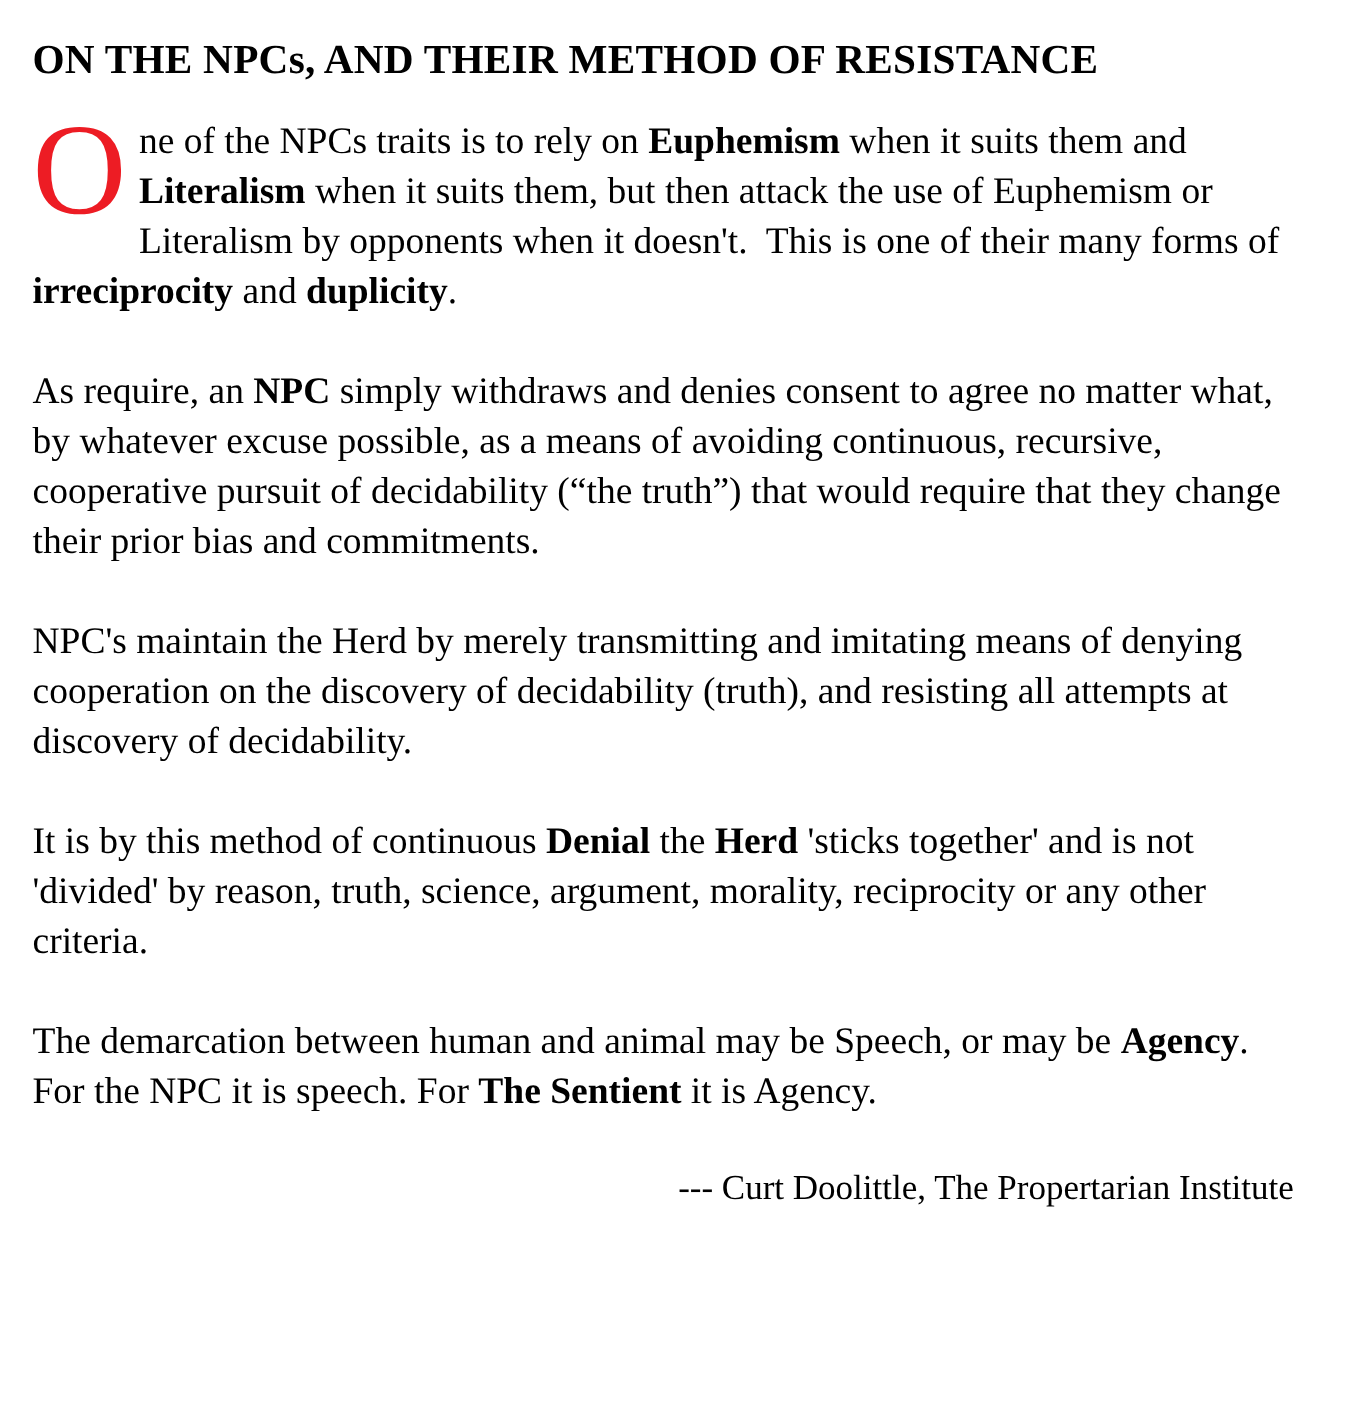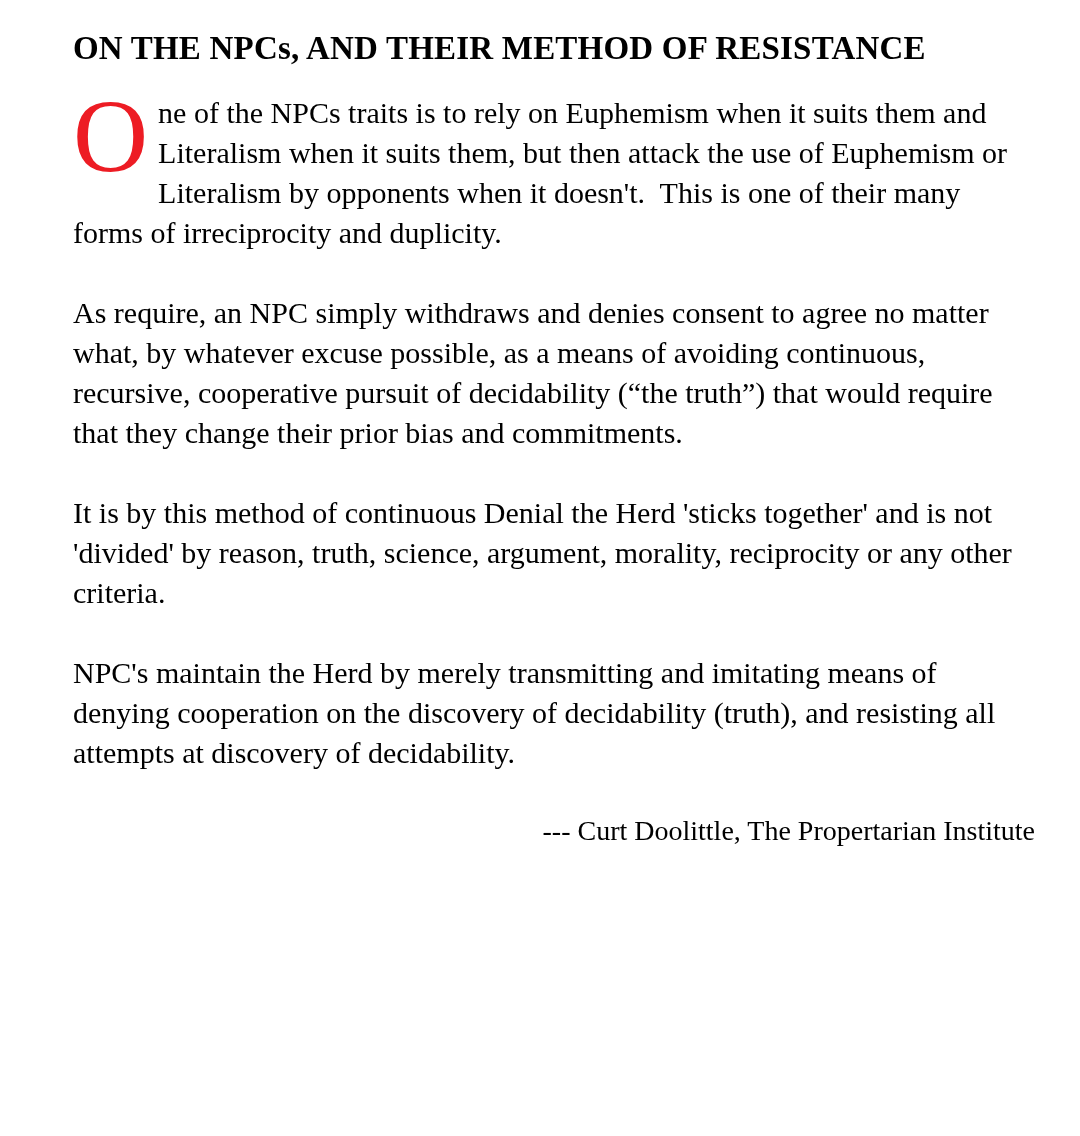--- a/index.html
+++ b/index.html
@@ -19,7 +19,7 @@
     box-sizing: border-box;
     width: 1080px;
     height: 1136px;
-    padding: 30px 45px 20px 73px;
+    padding: 30px 45px 20px 26px;
     background: #ffffff;
   }
   .title {

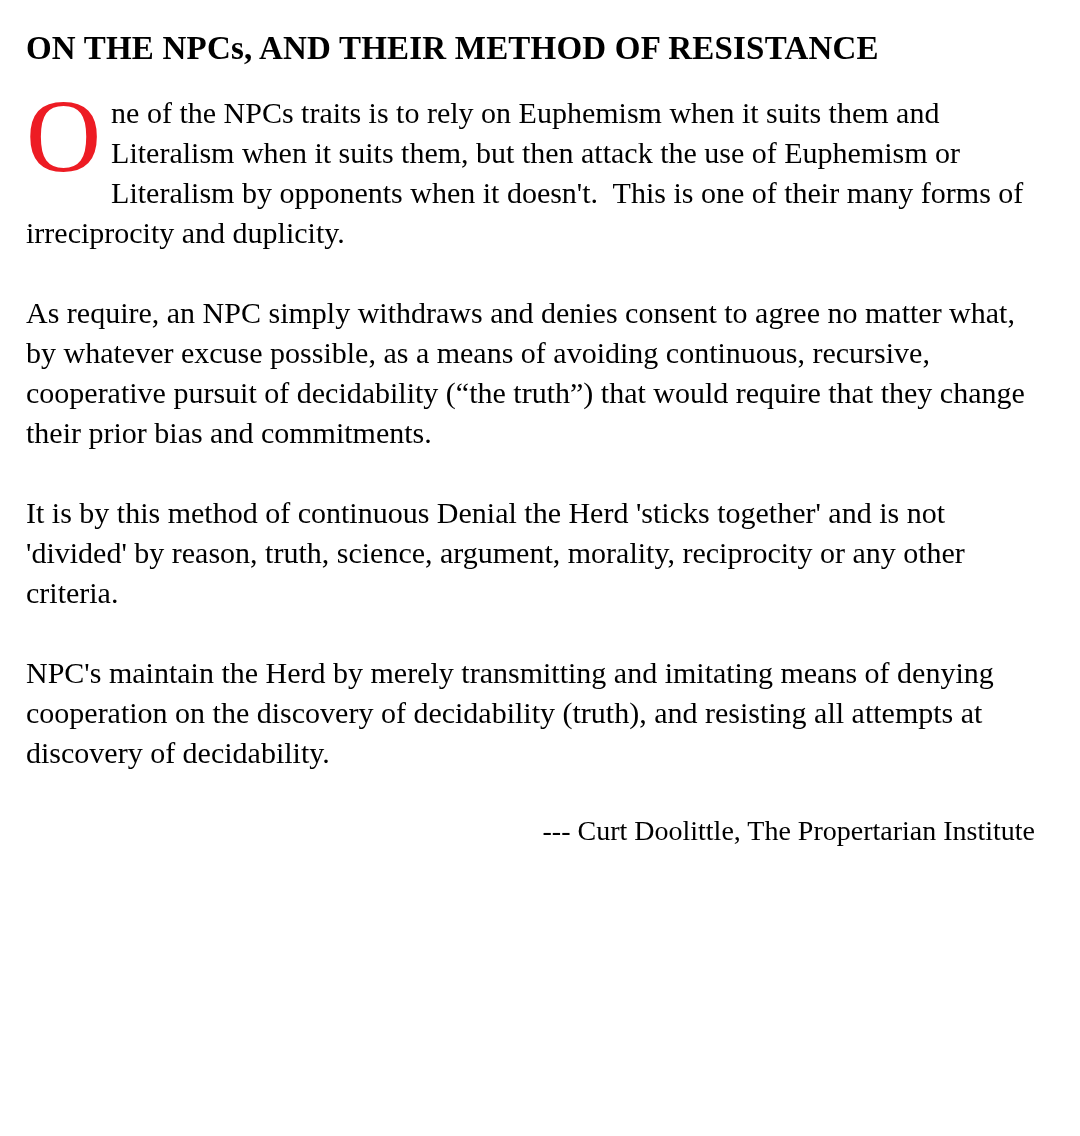--- a/index.html
+++ b/index.html
@@ -37,7 +37,7 @@
     white-space: pre-wrap; 
   }
   .para strong {
-    font-weight: normal;
+    font-weight: bold;
   }
   .dropcap {
     float: left;

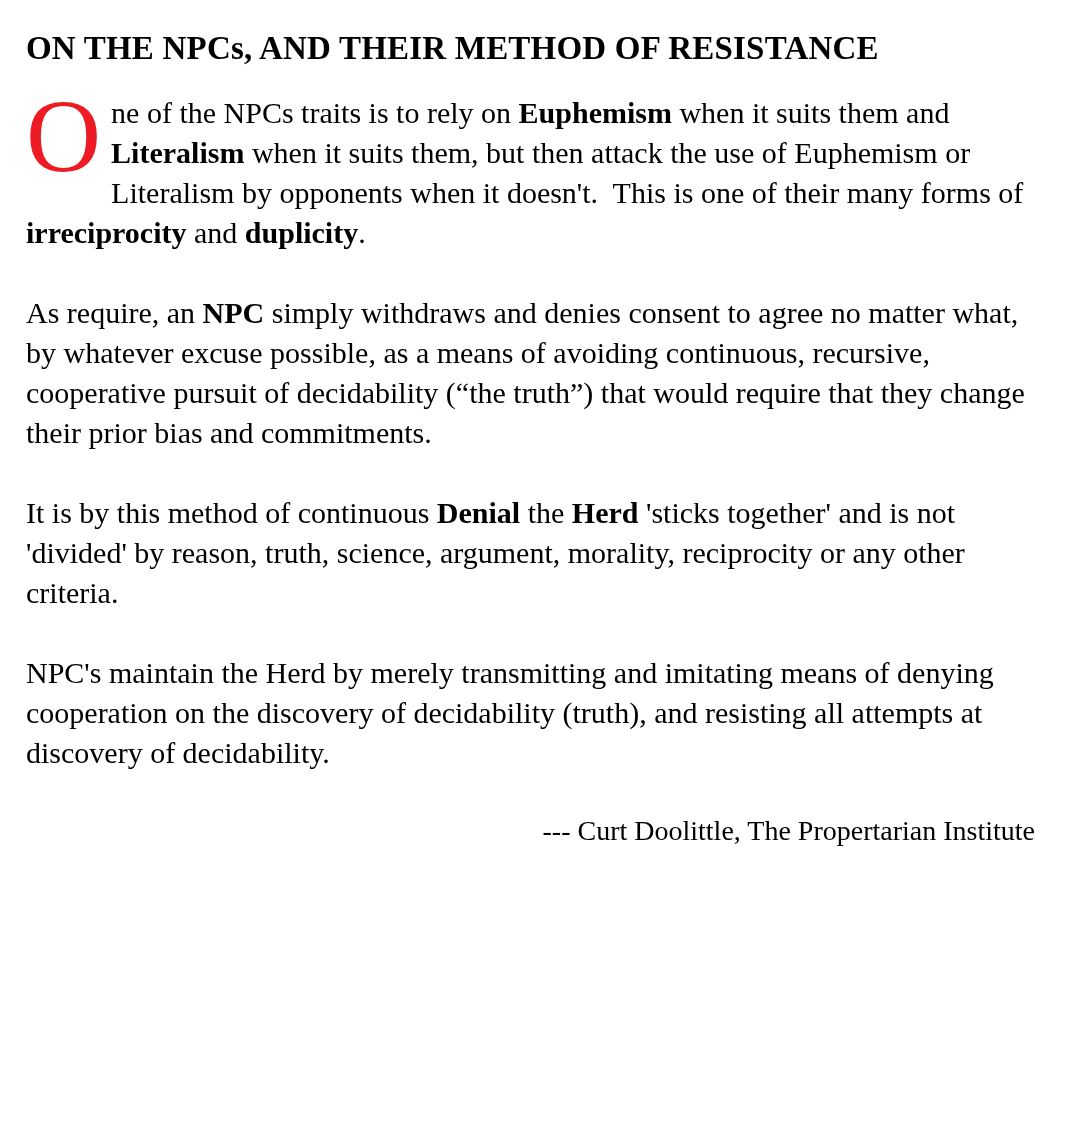--- a/index.html
+++ b/index.html
@@ -62,8 +62,8 @@
   <div>
       <p class="para"><span class="dropcap" style="color: rgb(237, 28, 36);">O</span><span>ne of the NPCs traits is to rely on </span><strong>Euphemism</strong><span> when it suits them and </span><strong>Literalism</strong><span> when it suits them, but then attack the use of Euphemism or Literalism by opponents when it doesn't.  This is one of their many forms of </span><strong>irreciprocity</strong><span> and </span><strong>duplicity</strong><span>.</span></p>
       <p class="para"><span>As require, an </span><strong>NPC</strong><span> simply withdraws and denies consent to agree no matter what, by whatever excuse possible, as a means of avoiding continuous, recursive, cooperative pursuit of decidability (“the truth”) that would require that they change their prior bias and commitments.</span></p>
+      <p class="para"><span>NPC's maintain the Herd by merely transmitting and imitating means of denying cooperation on the discovery of decidability (truth), and resisting all attempts at discovery of decidability.</span></p>
       <p class="para"><span>It is by this method of continuous </span><strong>Denial</strong><span> the </span><strong>Herd</strong><span> 'sticks together' and is not 'divided' by reason, truth, science, argument, morality, reciprocity or any other criteria.</span></p>
-      <p class="para"><span>NPC's maintain the Herd by merely transmitting and imitating means of denying cooperation on the discovery of decidability (truth), and resisting all attempts at discovery of decidability.</span></p>
     </div>
 
   <div class="attribution">--- Curt Doolittle, The Propertarian Institute</div>

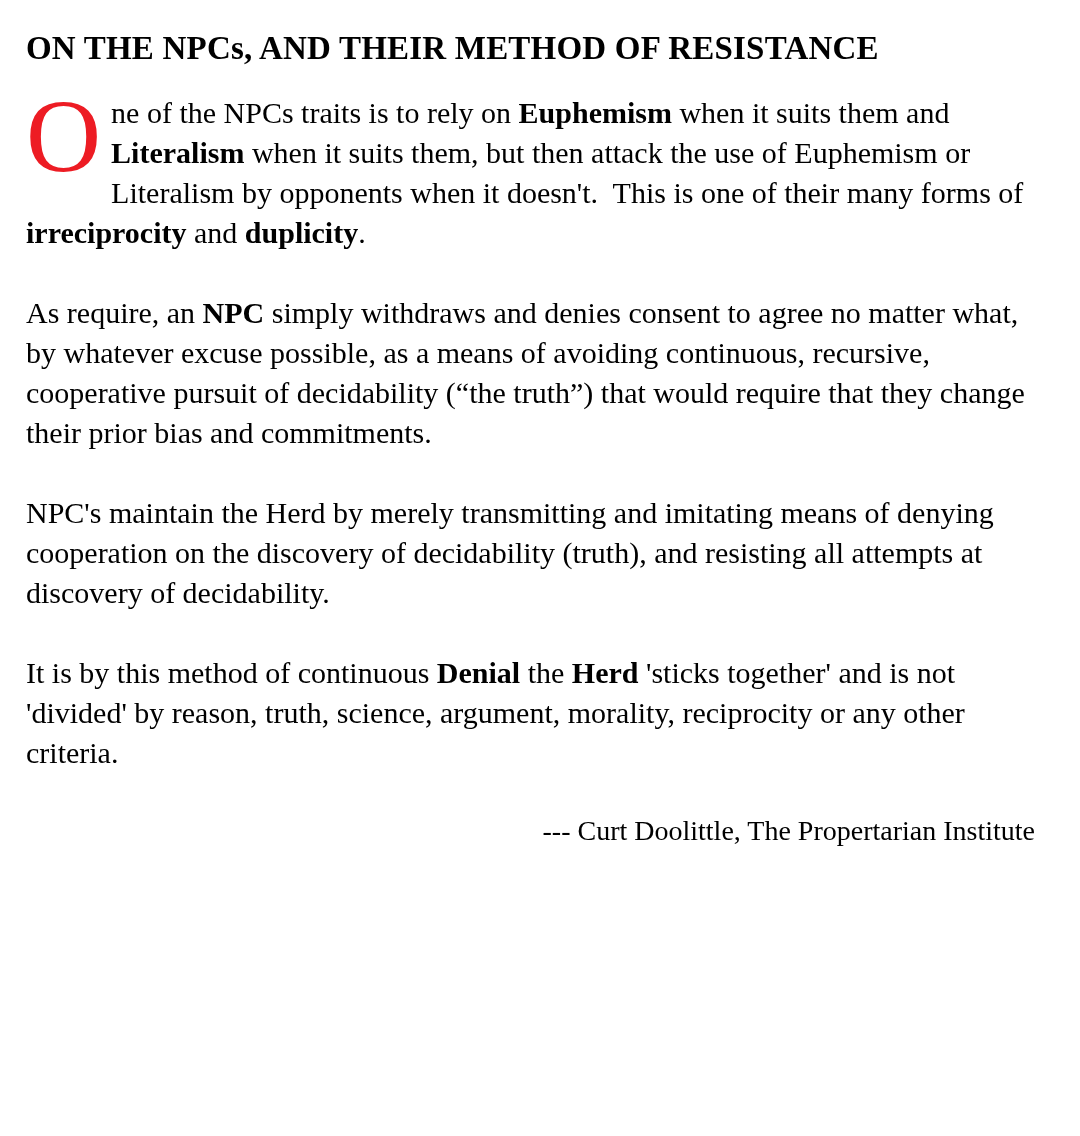--- a/index.html
+++ b/index.html
@@ -64,6 +64,7 @@
       <p class="para"><span>As require, an </span><strong>NPC</strong><span> simply withdraws and denies consent to agree no matter what, by whatever excuse possible, as a means of avoiding continuous, recursive, cooperative pursuit of decidability (“the truth”) that would require that they change their prior bias and commitments.</span></p>
       <p class="para"><span>NPC's maintain the Herd by merely transmitting and imitating means of denying cooperation on the discovery of decidability (truth), and resisting all attempts at discovery of decidability.</span></p>
       <p class="para"><span>It is by this method of continuous </span><strong>Denial</strong><span> the </span><strong>Herd</strong><span> 'sticks together' and is not 'divided' by reason, truth, science, argument, morality, reciprocity or any other criteria.</span></p>
+      <p class="para"><span>The demarcation between human and animal may be Speech, or may be </span><strong>Agency</strong><span>.  For the NPC it is speech. For </span><strong>The Sentient</strong><span> it is Agency.</span></p>
     </div>
 
   <div class="attribution">--- Curt Doolittle, The Propertarian Institute</div>

